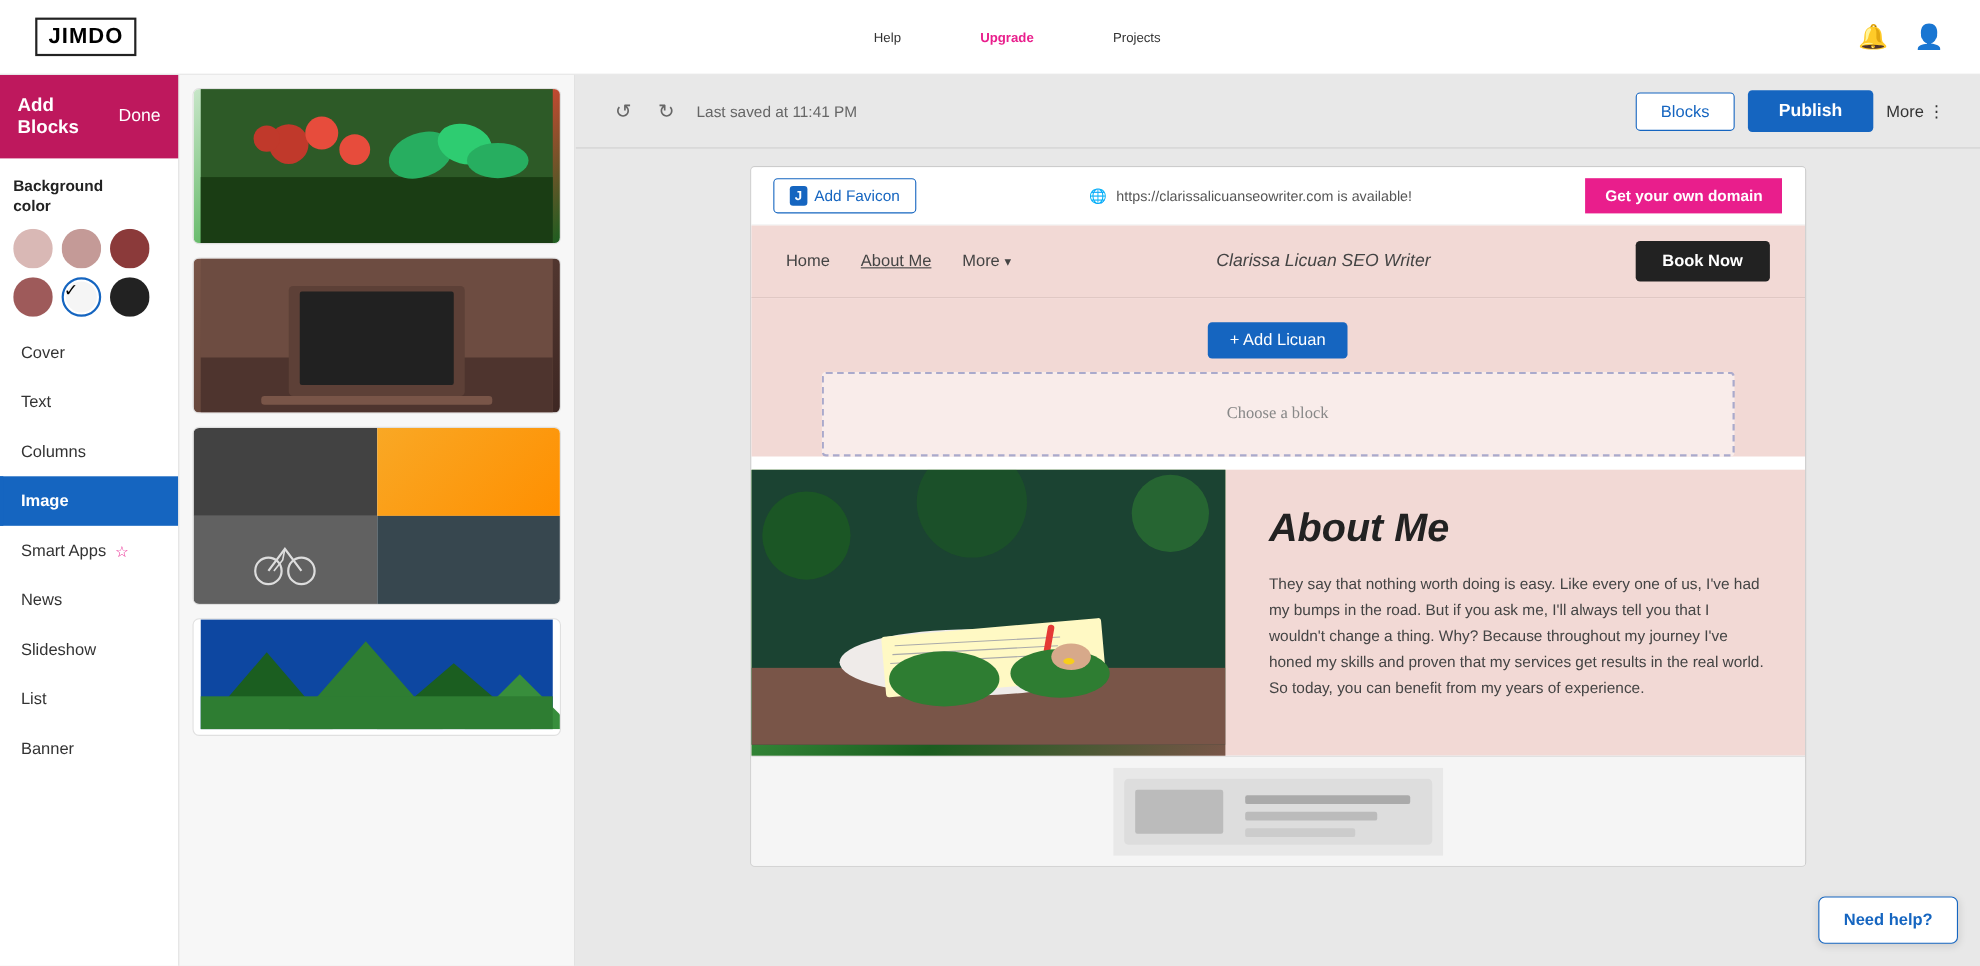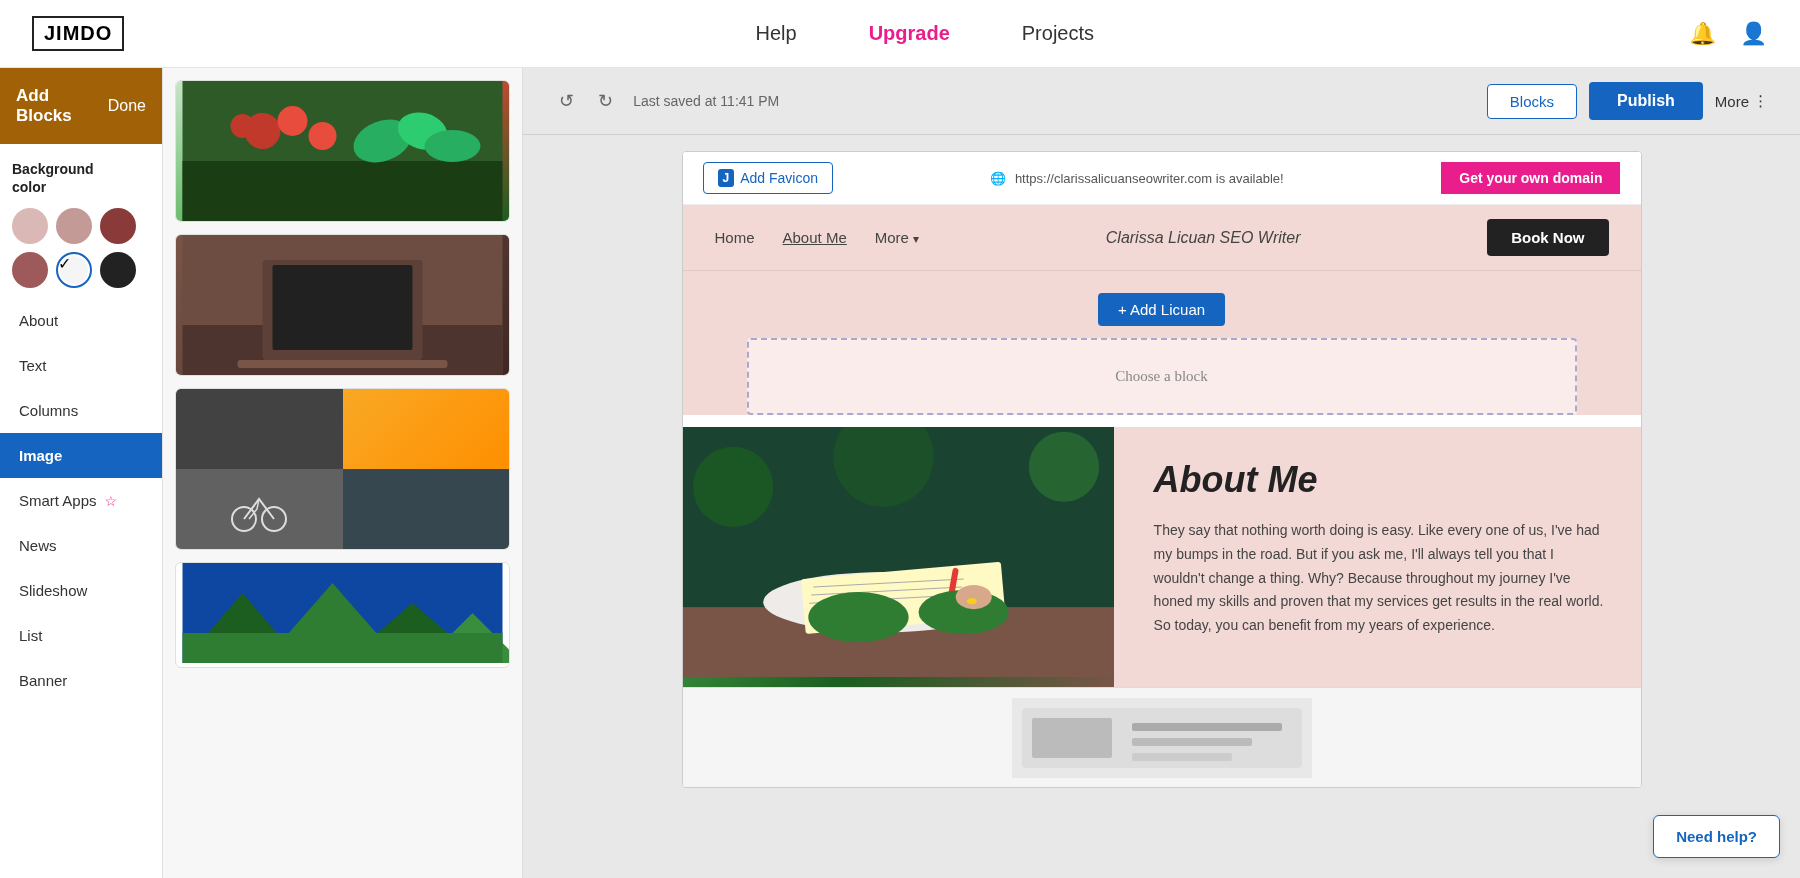--- a/index.html
+++ b/index.html
@@ -15,7 +15,7 @@
       border: 2px solid #222; padding: 4px 10px; font-weight: 700; font-size: 20px; letter-spacing: 1px;
     }
     .nav-links { display: flex; align-items: center; gap: 36px; }
-    .nav-link { font-size: 20px; color: #333; cursor: pointer; text-decoration: none; margin-left: 36px; }
+    .nav-link { font-size: 12px; color: #333; cursor: pointer; text-decoration: none; margin-left: 36px; }
     .nav-link.upgrade { color: #e91e8c; font-weight: 600; }
     .nav-icons { display: flex; align-items: center; gap: 24px; }
     .nav-icon { font-size: 22px; cursor: pointer; color: #333; }

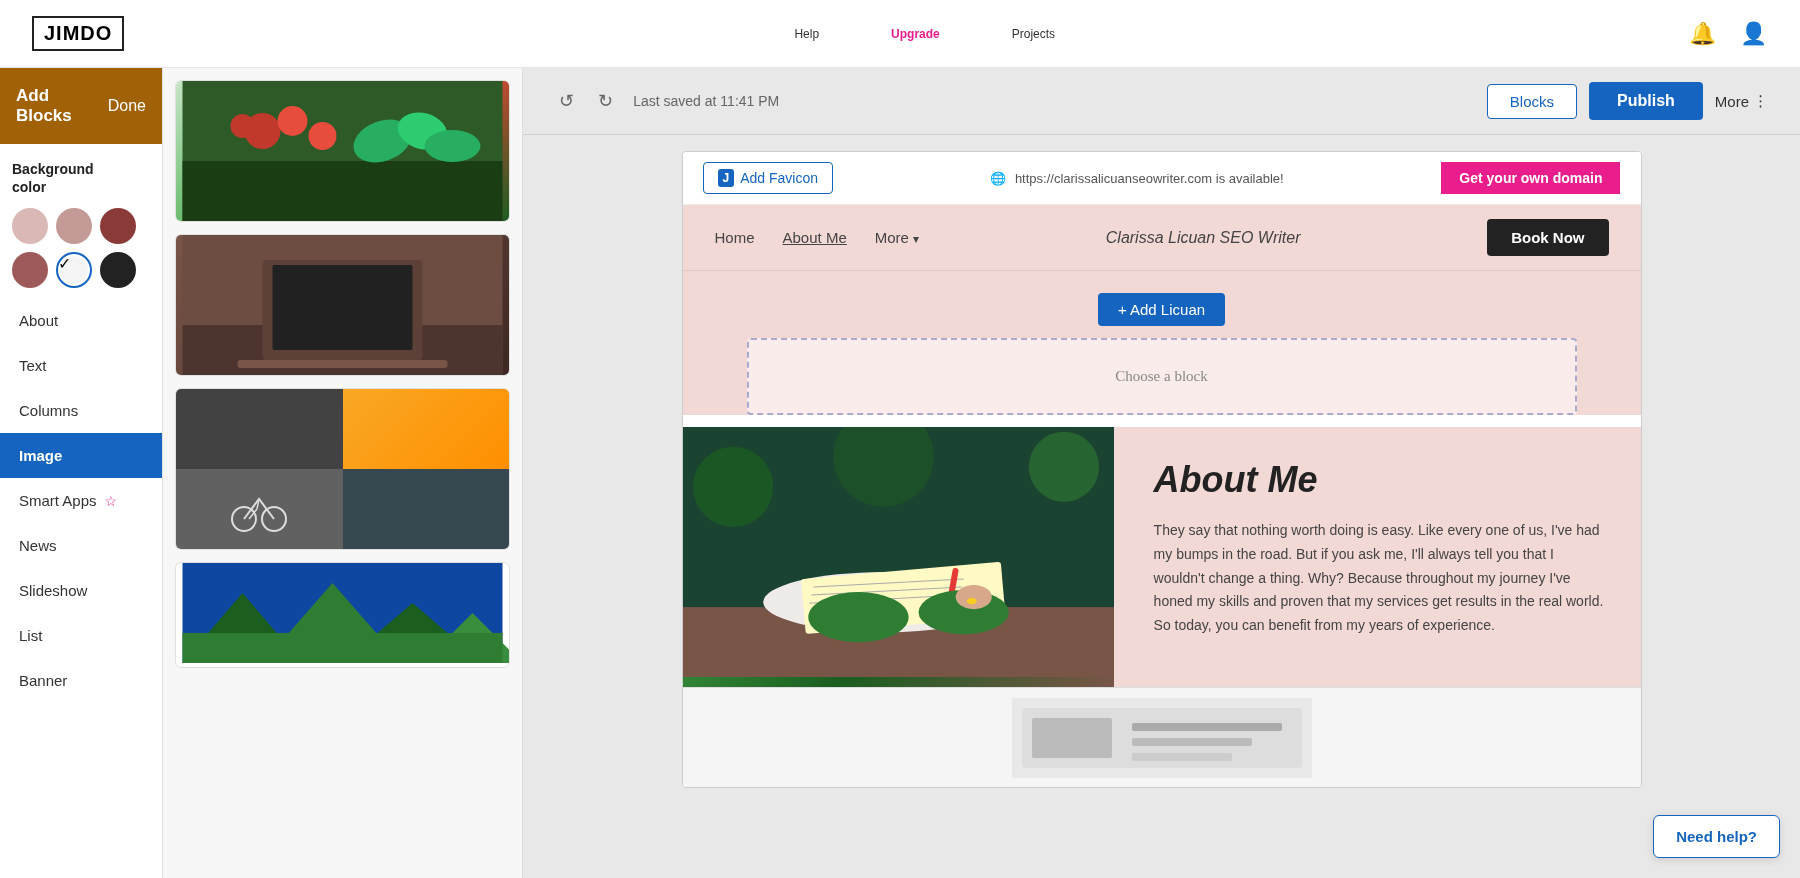--- a/index.html
+++ b/index.html
@@ -27,7 +27,7 @@
       z-index: 90;
     }
     .sidebar-header {
-      background: #a16207; color: #fff; display: flex; align-items: center; justify-content: center;
+      background: #be185d; color: #fff; display: flex; align-items: center; justify-content: center;
       padding: 18px 16px; font-size: 17px; font-weight: 600;
     }
     .sidebar-done { color: #fff; cursor: pointer; font-size: 16px; font-weight: 500; }

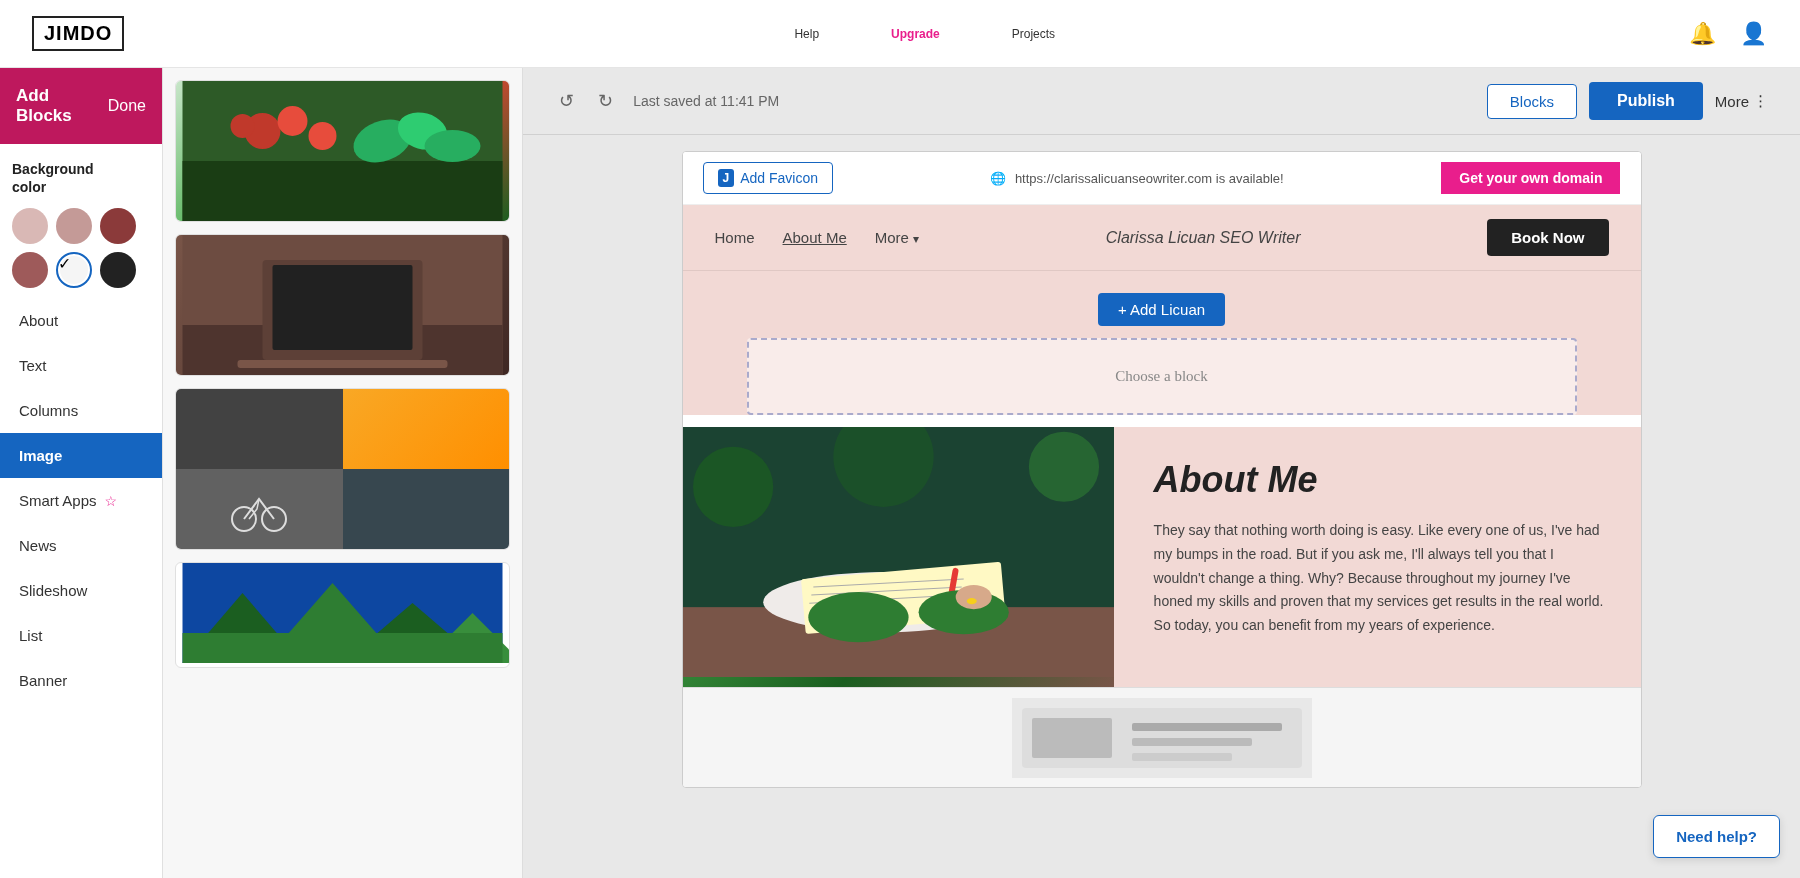--- a/index.html
+++ b/index.html
@@ -211,6 +211,9 @@
   </div>
 
   <div class="sidebar-items">
+    <div class="sidebar-item">
+        <span>Cover</span>
+      </div>
     <div class="sidebar-item">
         <span>About</span>
       </div>

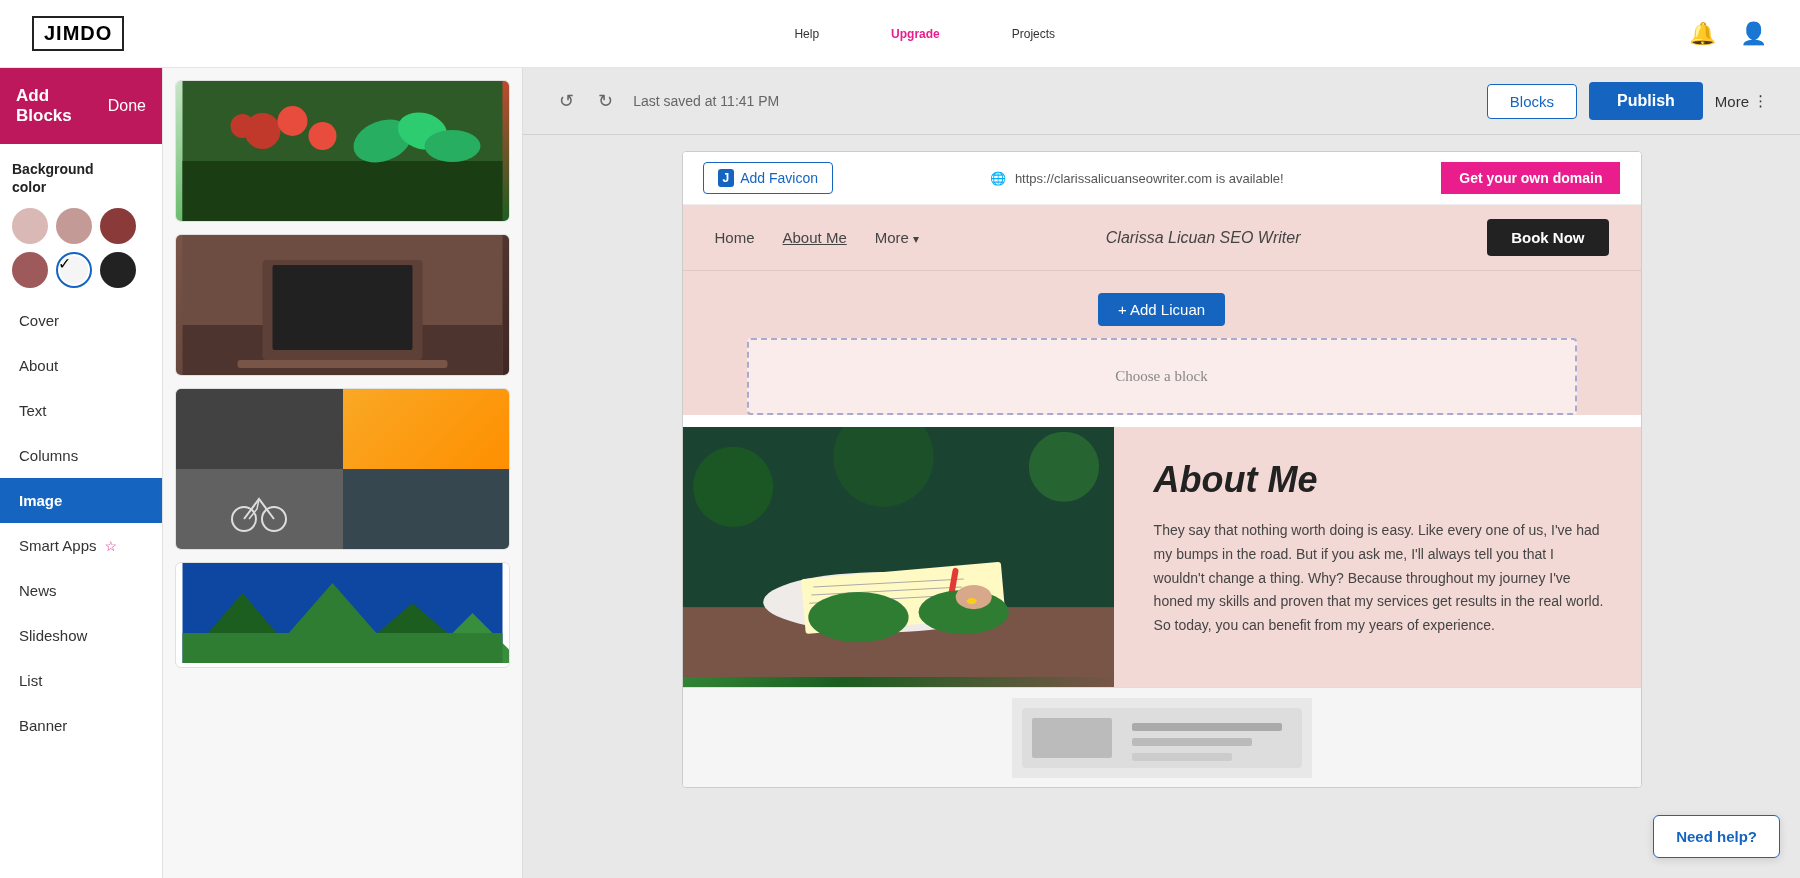--- a/index.html
+++ b/index.html
@@ -213,9 +213,6 @@
   <div class="sidebar-items">
     <div class="sidebar-item">
         <span>Cover</span>
-      </div>
-    <div class="sidebar-item">
-        <span>About</span>
       </div>
     <div class="sidebar-item">
         <span>Text</span>

